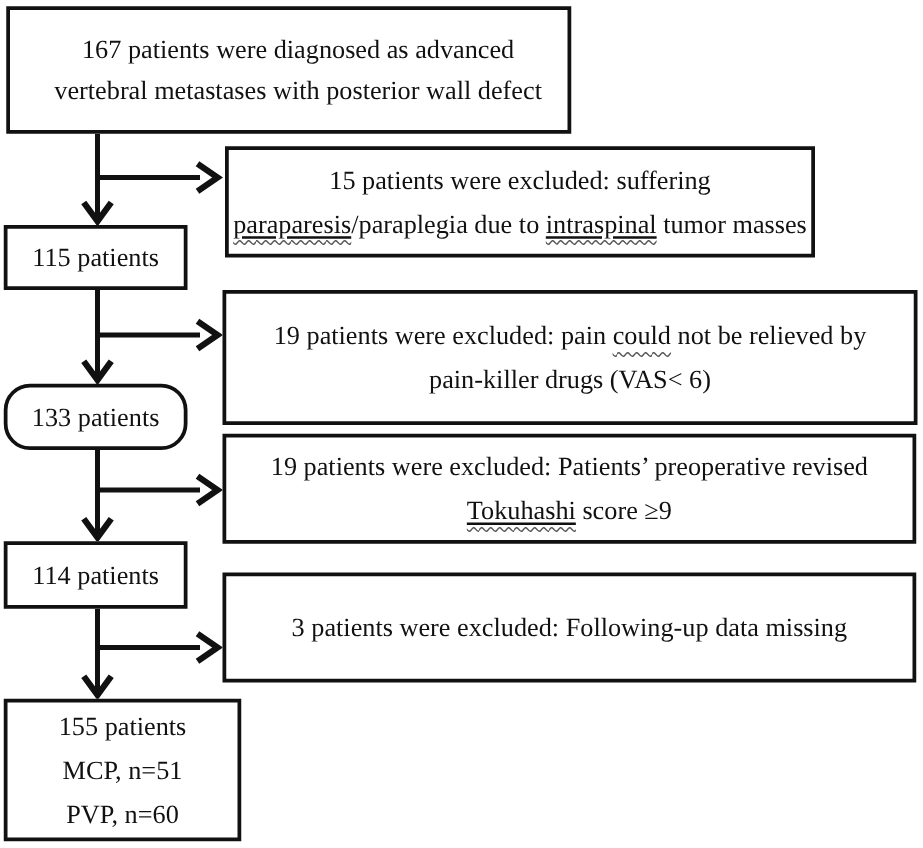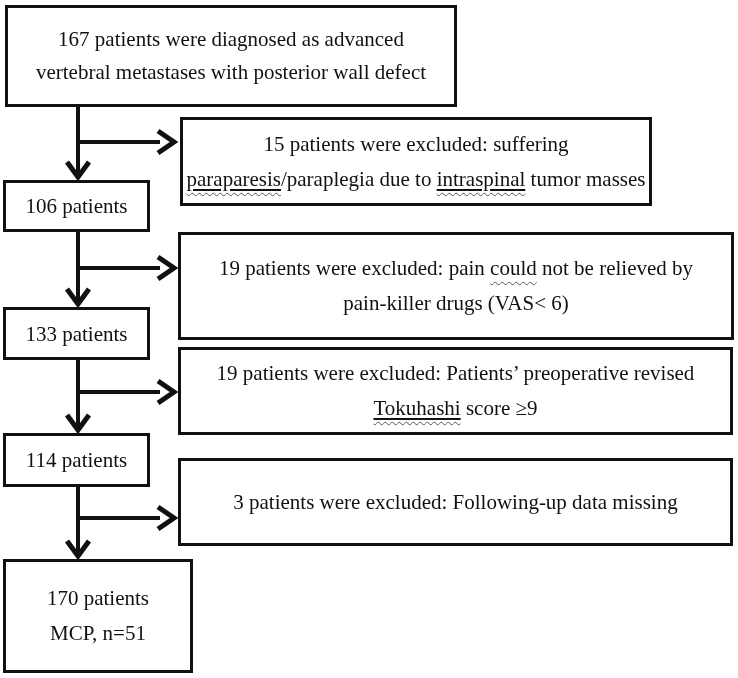--- a/index.html
+++ b/index.html
@@ -49,7 +49,7 @@
     width: 100%;
   }
   .excl .line { line-height: 35px; }
-  .top-box .line { line-height: 33px; }
+  .top-box .line { line-height: 33px; padding-left: 15px; }
   .small-box .line { line-height: 30px; }
   .final-box .line { line-height: 35px; }
   

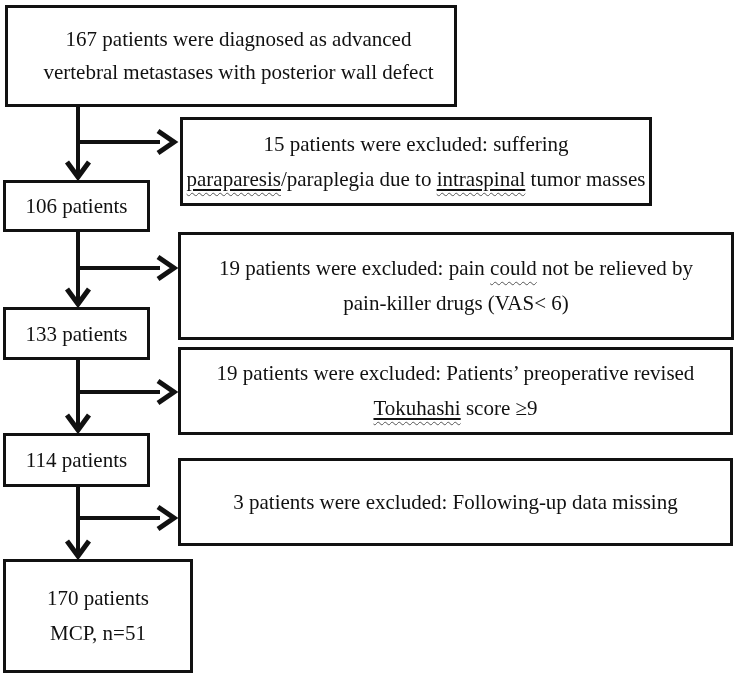--- a/index.html
+++ b/index.html
@@ -128,7 +128,7 @@
   </div>
 
   <div class="box small-box" style="left:3px; top:180px; width:147px; height:52px;">
-    <div class="line">106 patients</div>
+    <div class="line">115 patients</div>
   </div>
 
   <div class="box excl" style="left:178px; top:232px; width:556px; height:108px;">

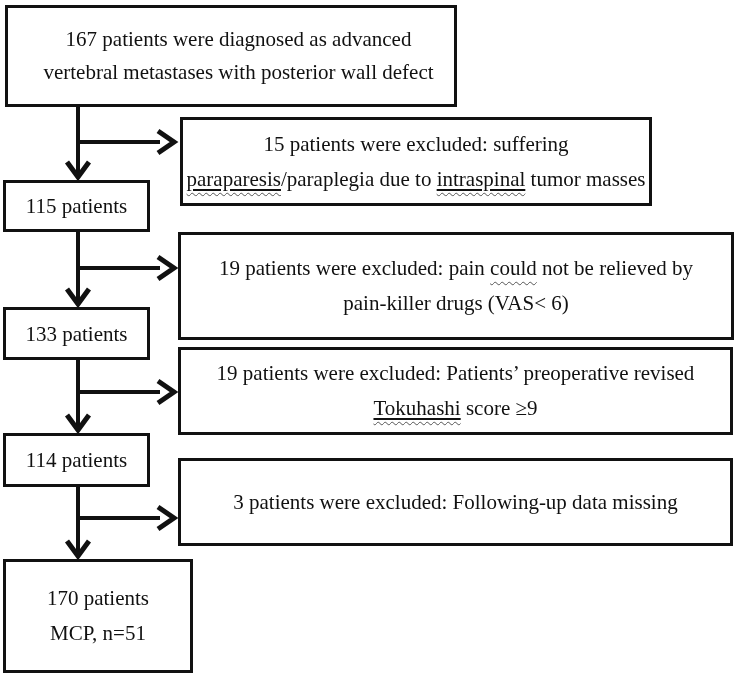--- a/index.html
+++ b/index.html
@@ -136,7 +136,7 @@
     <div class="line">pain-killer drugs (VAS&lt; 6)</div>
   </div>
 
-  <div class="box small-box" style="left:3px; top:307px; width:147px; height:53px;">
+  <div class="box small-box" style="left:3px; top:307px; width:147px; height:53px;border-radius:21px;">
     <div class="line">133 patients</div>
   </div>
 

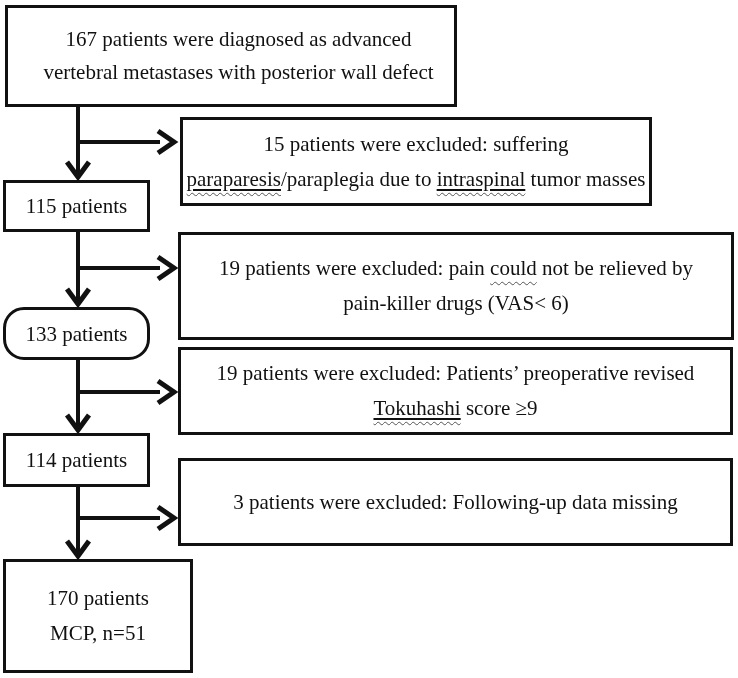--- a/index.html
+++ b/index.html
@@ -154,7 +154,7 @@
   </div>
 
   <div class="box final-box" style="left:3px; top:559px; width:190px; height:114px;">
-    <div class="line">170 patients</div>
+    <div class="line">155 patients</div>
     <div class="line">MCP, n=51</div>
   </div>
 

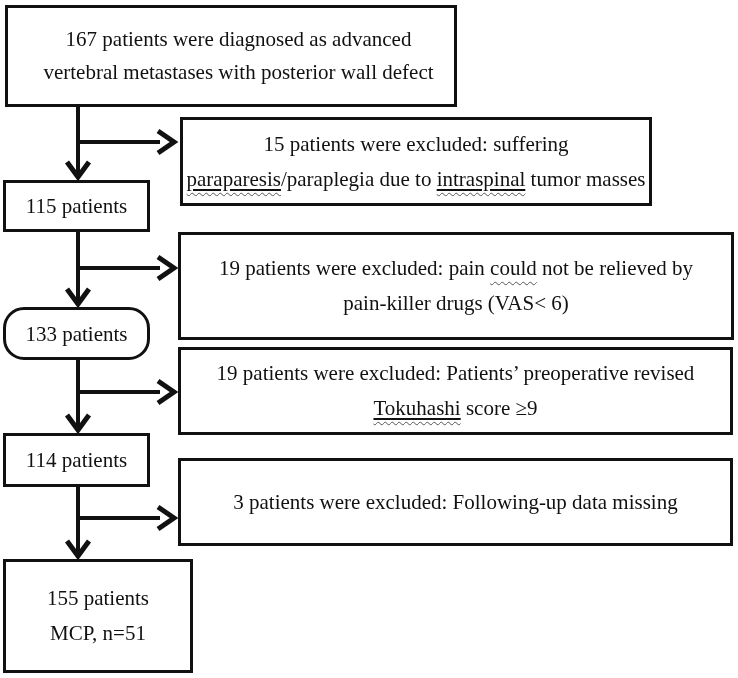--- a/index.html
+++ b/index.html
@@ -156,6 +156,7 @@
   <div class="box final-box" style="left:3px; top:559px; width:190px; height:114px;">
     <div class="line">155 patients</div>
     <div class="line">MCP, n=51</div>
+    <div class="line">PVP, n=60</div>
   </div>
 
 </div>

